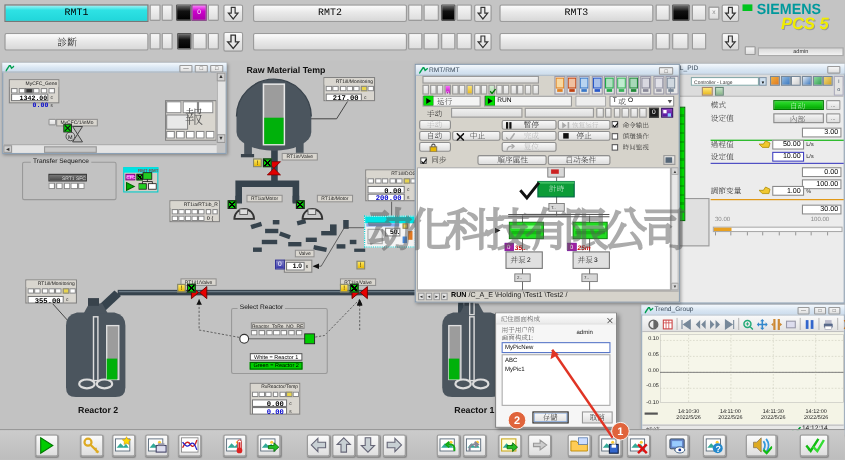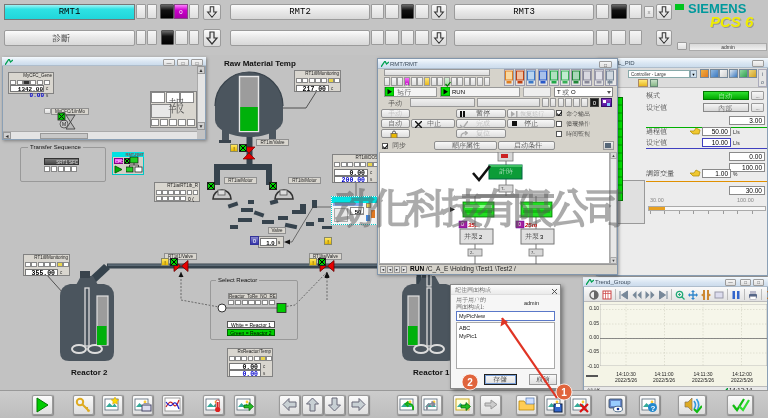--- a/index.html
+++ b/index.html
@@ -80,7 +80,7 @@
   </svg>
 <div class="ab" style="left:675px;top:4px;width:9px;height:6px;background:#00c41e;z-index:4"></div>
 <div class="ab" style="left:688px;top:1px;z-index:4;font-size:13.5px;font-weight:bold;color:#00999c;letter-spacing:0px;transform:scaleX(.96);transform-origin:left">SIEMENS</div>
-<div class="ab" style="left:710px;top:13px;z-index:4;font-size:15px;font-weight:bold;font-style:italic;color:#f0ed00;text-shadow:1px 1px 0 #999">PCS 6</div>
+<div class="ab" style="left:710px;top:13px;z-index:4;font-size:15px;font-weight:bold;font-style:italic;color:#f0ed00;text-shadow:1px 1px 0 #999">PCS 5</div>
 <div class="ab cell" style="left:677px;top:42px;width:10px;height:8px;z-index:4"></div>
 <div class="ab" style="left:689px;top:43px;width:78px;height:8px;background:linear-gradient(#d8d8d8,#f2f2f2);border:1px solid #aaa;z-index:4;font-size:5px;text-align:center;line-height:7px;color:#333">admin</div>
 <svg class="ab" style="left:0;top:0;z-index:2" width="768" height="418">

